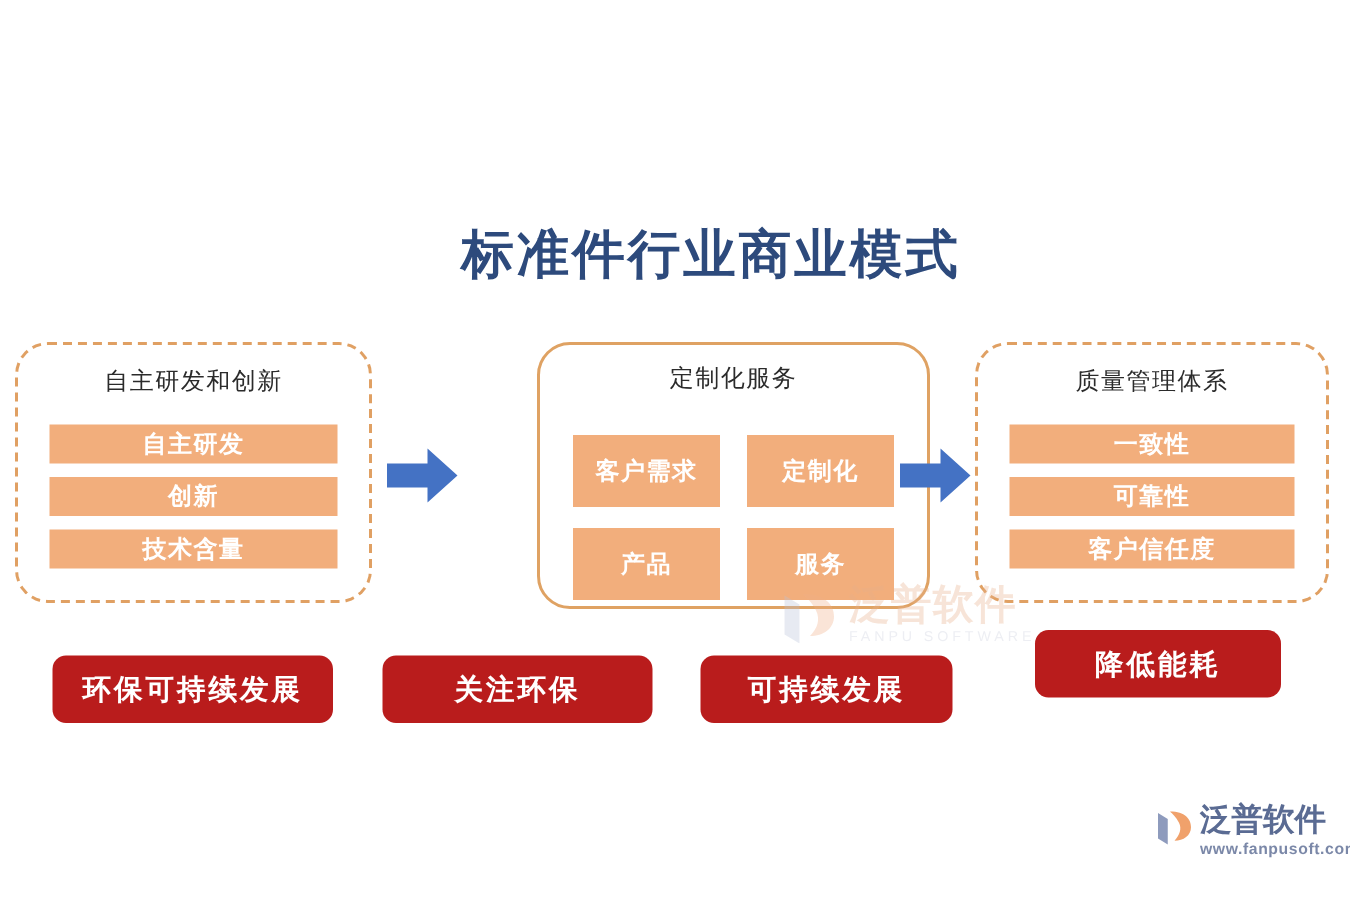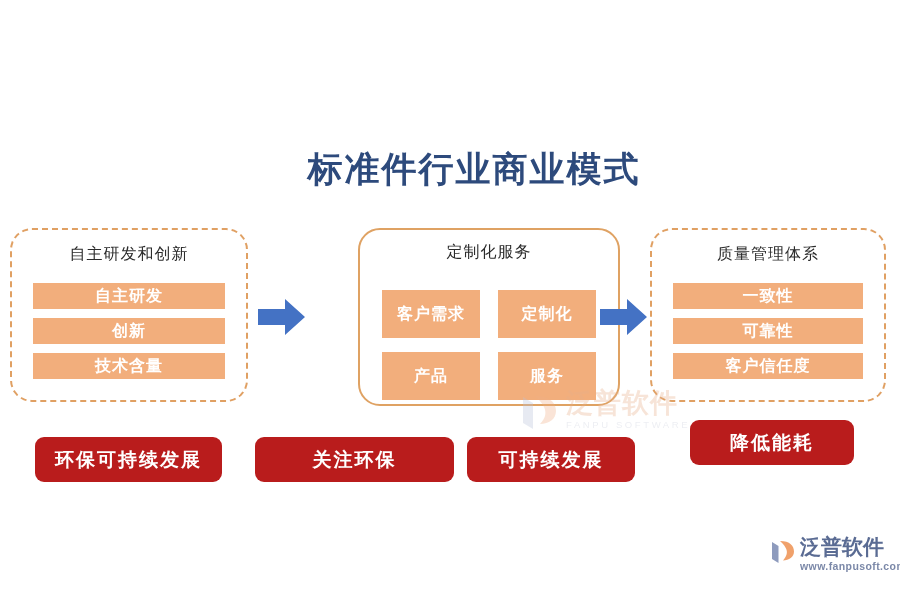--- a/index.html
+++ b/index.html
@@ -241,7 +241,7 @@
   </div>
 
   <div class="bottom-pill" style="left:35px; top:437px; width:187px;">环保可持续发展</div>
-  <div class="bottom-pill" style="left:255px; top:437px; width:199px;">关注环保</div>
+  <div class="bottom-pill" style="left:255px; top:437px; width:180px;">关注环保</div>
   <div class="bottom-pill" style="left:467px; top:437px; width:168px;">可持续发展</div>
   <div class="bottom-pill" style="left:690px; top:420px; width:164px;">降低能耗</div>
 

